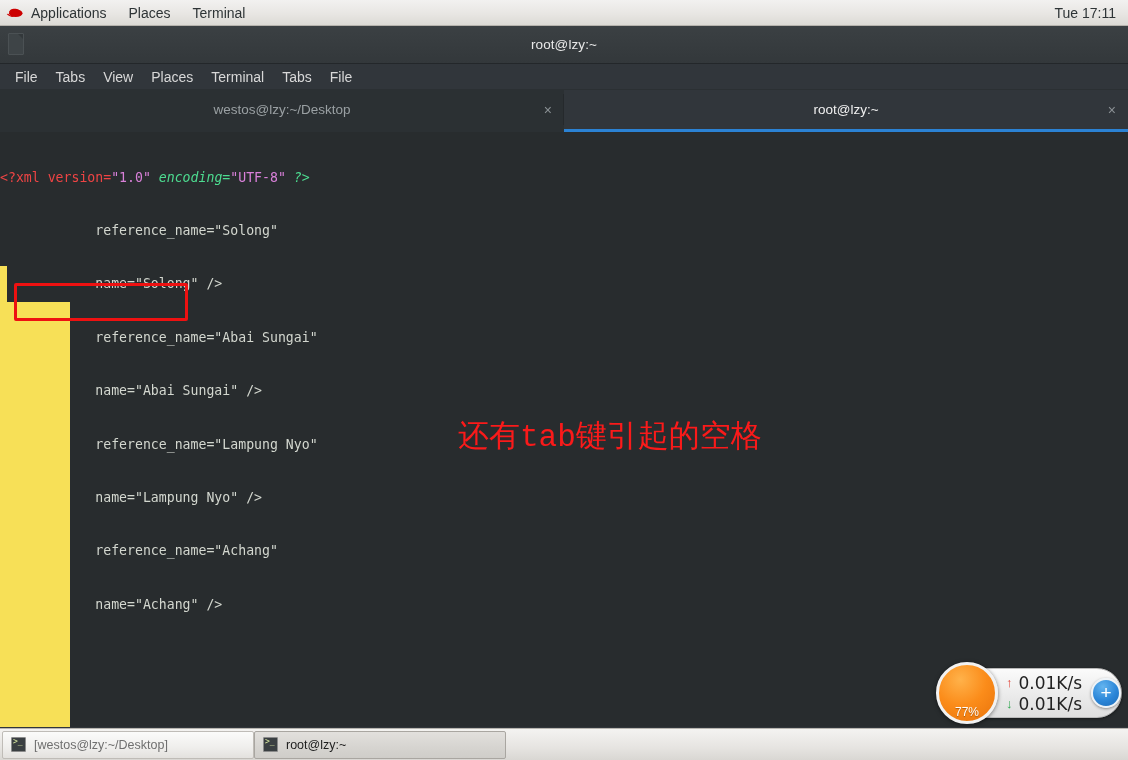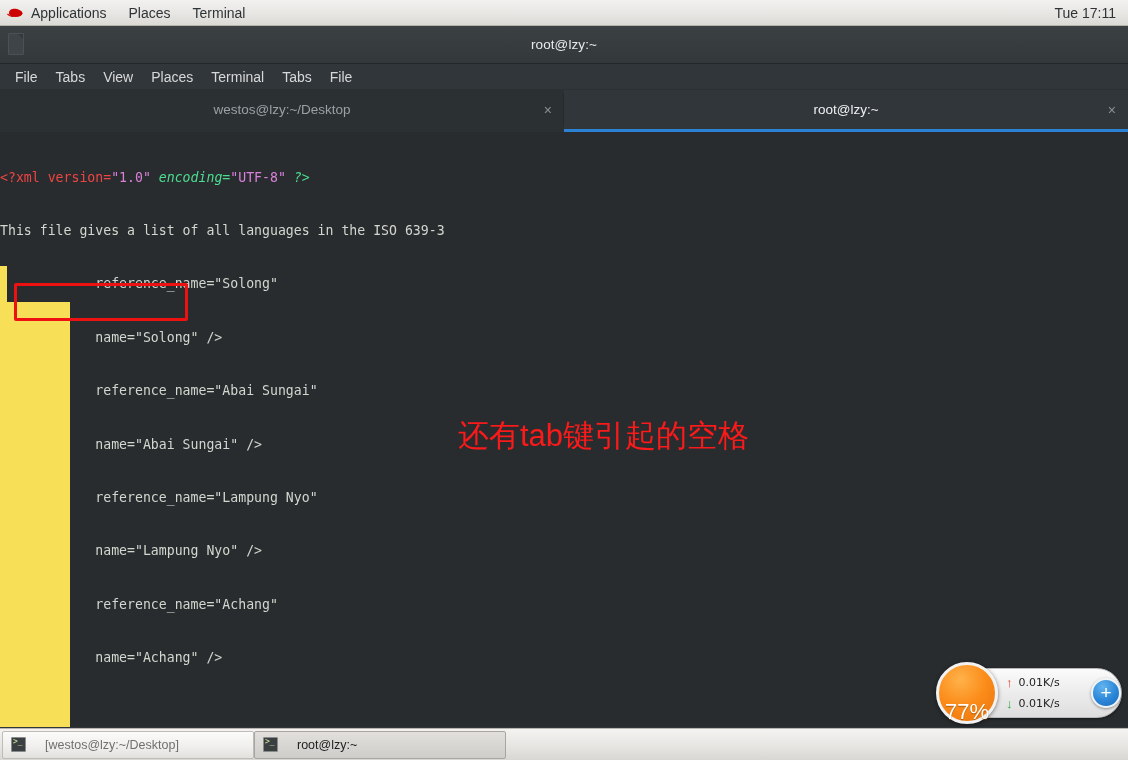--- a/index.html
+++ b/index.html
@@ -248,7 +248,6 @@
 
       <div class="term-text">
         <div class="term-line"><span class="c-white">&lt;?xml version=</span><span class="c-pink">"1.0"</span><span class="c-green"> encoding=</span><span class="c-pink">"UTF-8"</span><span class="c-green"> ?&gt;</span></div>
-        <div class="term-line">This file gives a list of all languages in the ISO 639-3</div>
         <div class="term-line">            reference_name="Solong"</div>
         <div class="term-line">            name="Solong" /&gt;</div>
         <div class="term-line">            reference_name="Abai Sungai"</div>

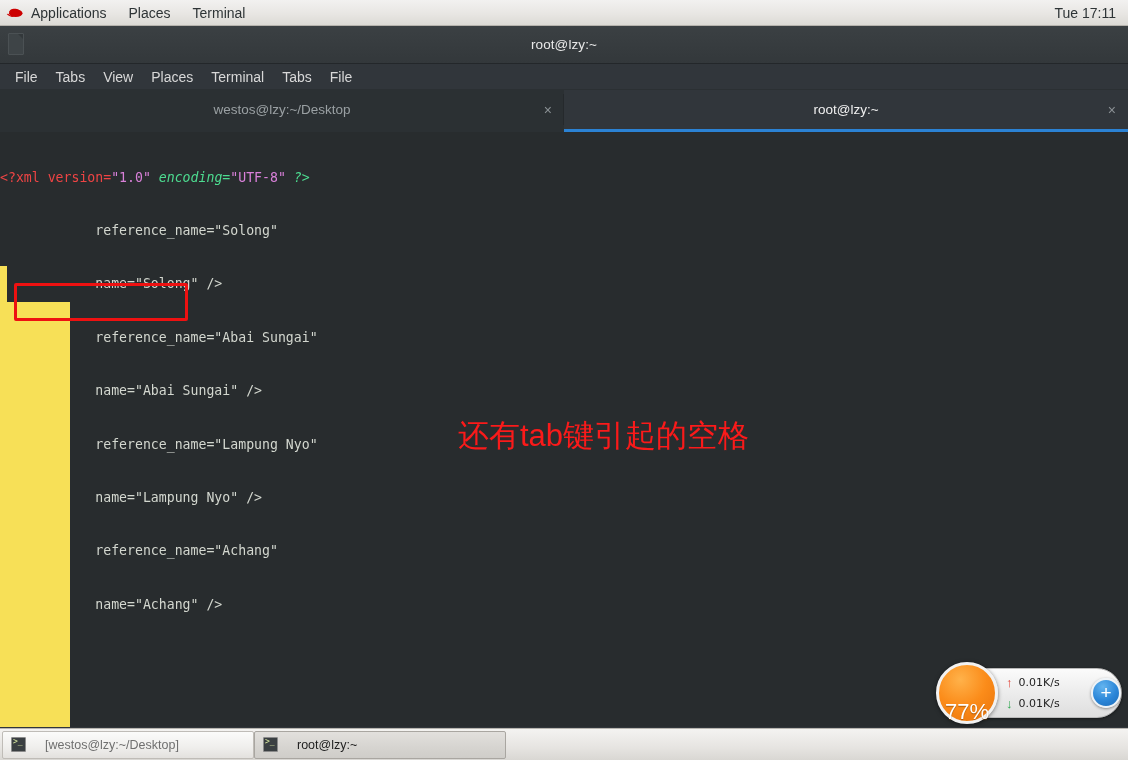--- a/index.html
+++ b/index.html
@@ -106,7 +106,7 @@
   
   .red-note {
     position: absolute; left: 458px; top: 283px;
-    font-family: Liberation Sans, sans-serif;
+    font-family: Liberation Mono, monospace;
     font-size: 31px; font-weight: 400; color: #fa1a1a; white-space: nowrap;
   }
 

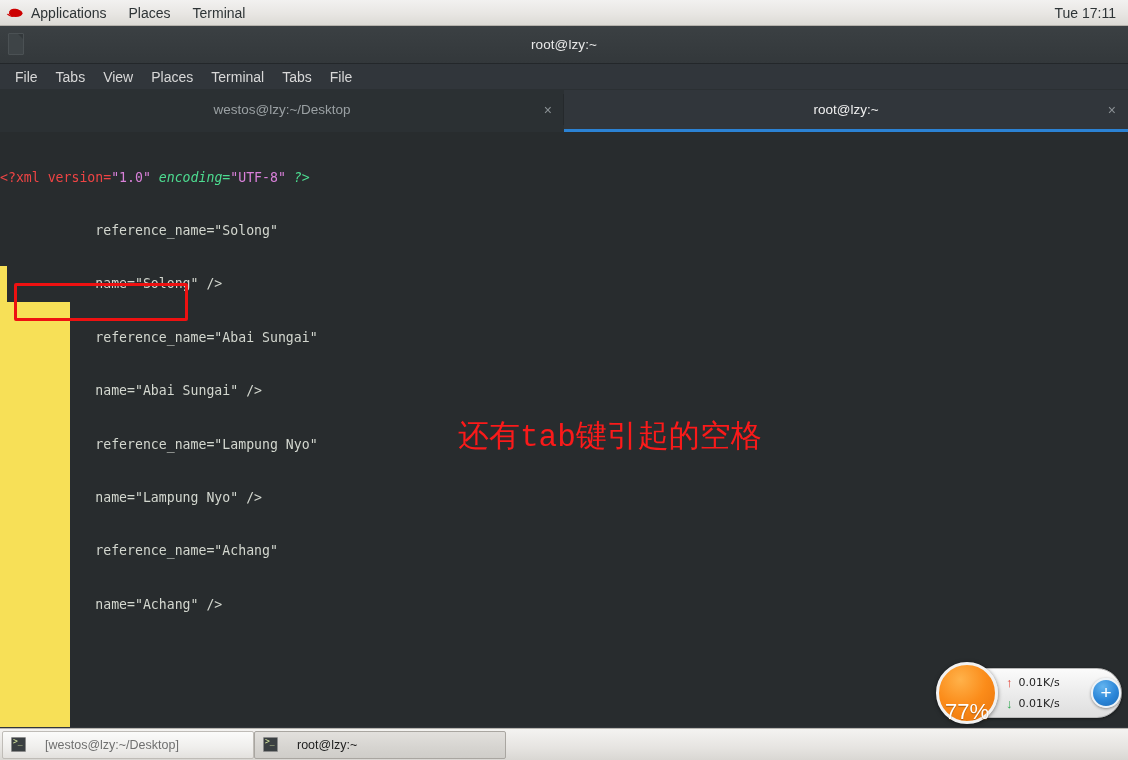--- a/index.html
+++ b/index.html
@@ -141,7 +141,7 @@
   .nw-arrow { font-size: 13px; line-height: 1; }
   .nw-up { color: #e03b2f; }
   .nw-down { color: #2fa84f; }
-  .nw-val { font-size: 11px; color: #222; font-family: "DejaVu Sans", sans-serif; }
+  .nw-val { font-size: 17px; color: #222; font-family: "DejaVu Sans", sans-serif; }
   .nw-plus {
     position: absolute; left: 155px; top: 16px; width: 30px; height: 30px;
     border-radius: 50%;

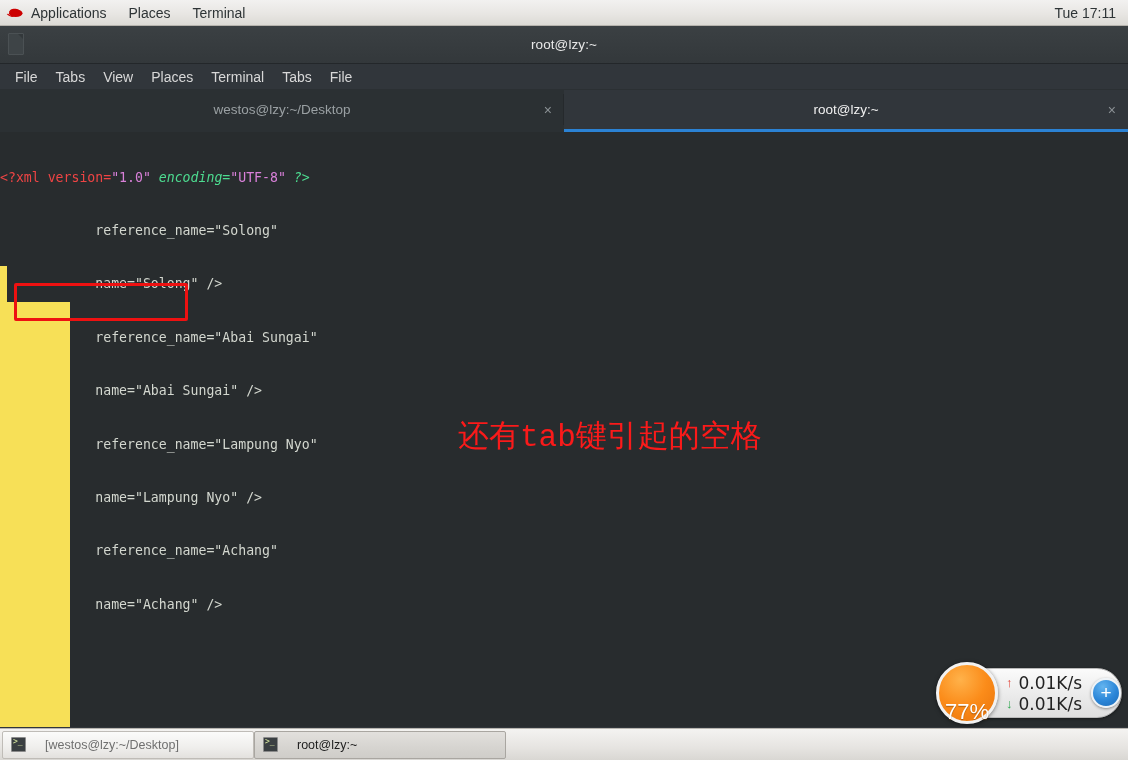--- a/index.html
+++ b/index.html
@@ -130,7 +130,7 @@
     display: flex; align-items: center; justify-content: center;
   }
   .nw-pct {
-    font-size: 22px; color: #ffffff; font-weight: 400;
+    font-size: 12px; color: #ffffff; font-weight: 400;
     text-shadow: 0 1px 1px rgba(120,60,0,.6);
     margin-top: 38px;
   }

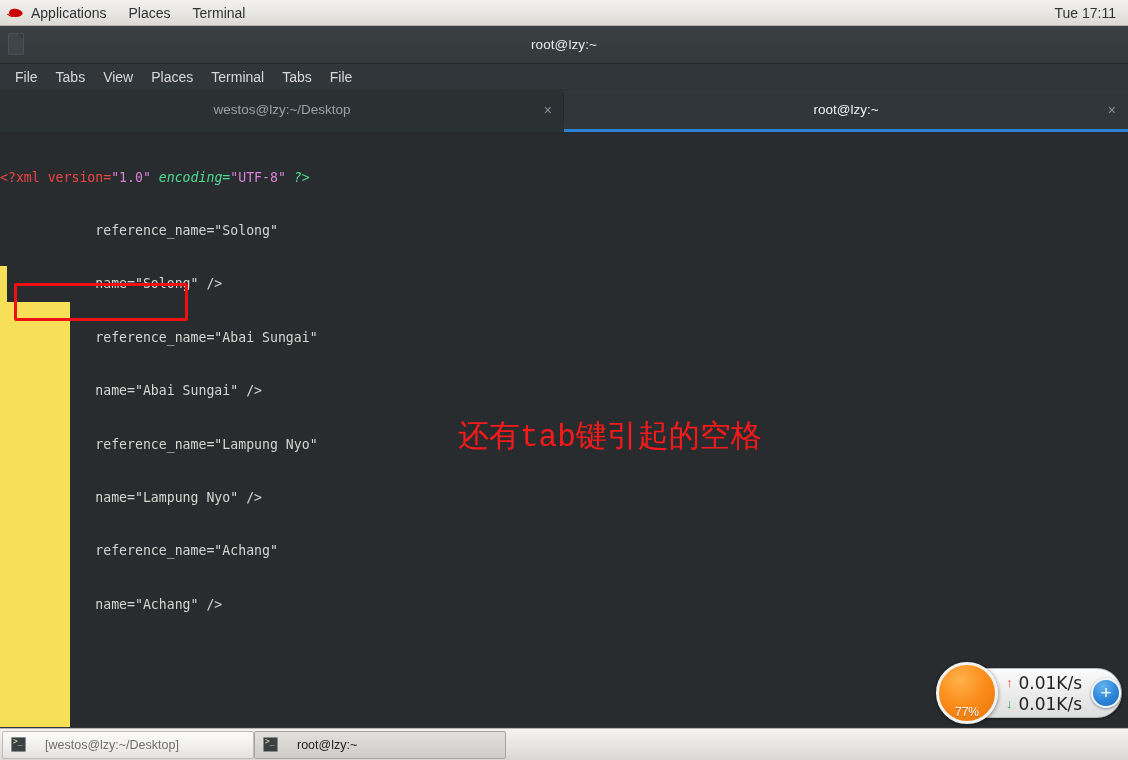--- a/index.html
+++ b/index.html
@@ -161,7 +161,7 @@
   }
   .tb-item {
     width: 252px; height: 28px; display: flex; align-items: center;
-    gap: 19px; padding: 0 8px; font-size: 12.5px; color: #3a3a3a;
+    gap: 8px; padding: 0 8px; font-size: 12.5px; color: #3a3a3a;
     border: 1px solid #bfbcb7; border-radius: 2px;
     background: linear-gradient(to bottom, #fbfbfa 0%, #efeeec 60%, #e3e1de 100%);
     white-space: nowrap; overflow: hidden;

